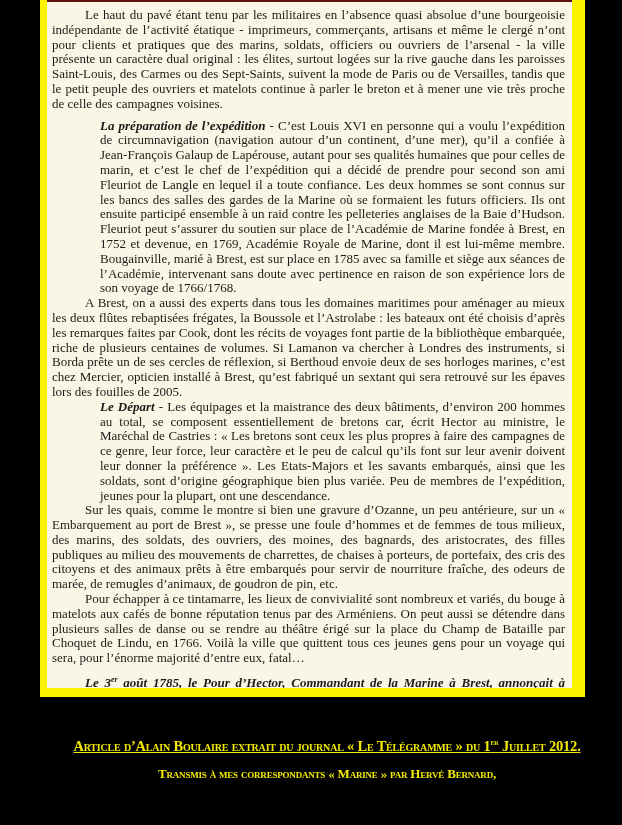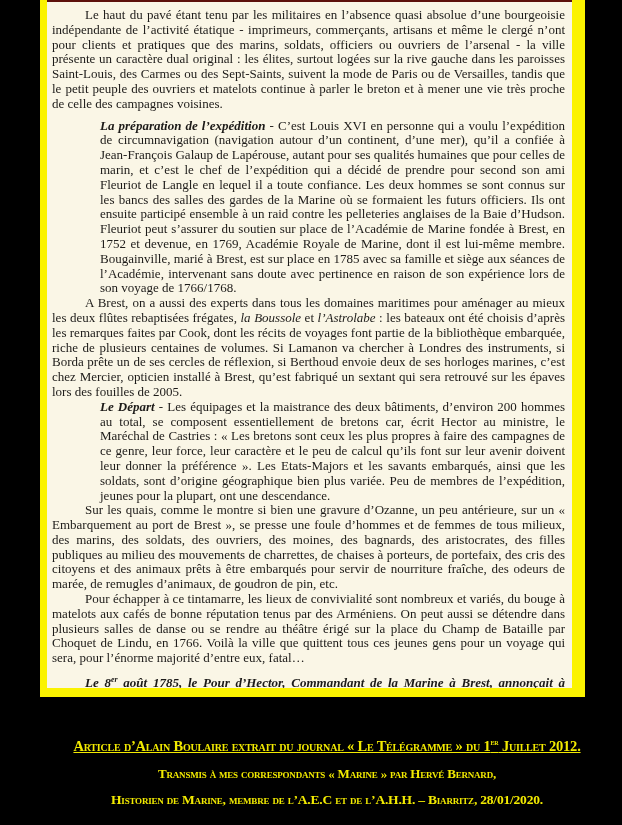--- a/index.html
+++ b/index.html
@@ -52,7 +52,7 @@
     font-weight: bold;
     font-style: italic;
   }
-  .ship { font-style: italic; }
+  .ship { }
   .final {
     font-weight: bold;
     font-style: italic;

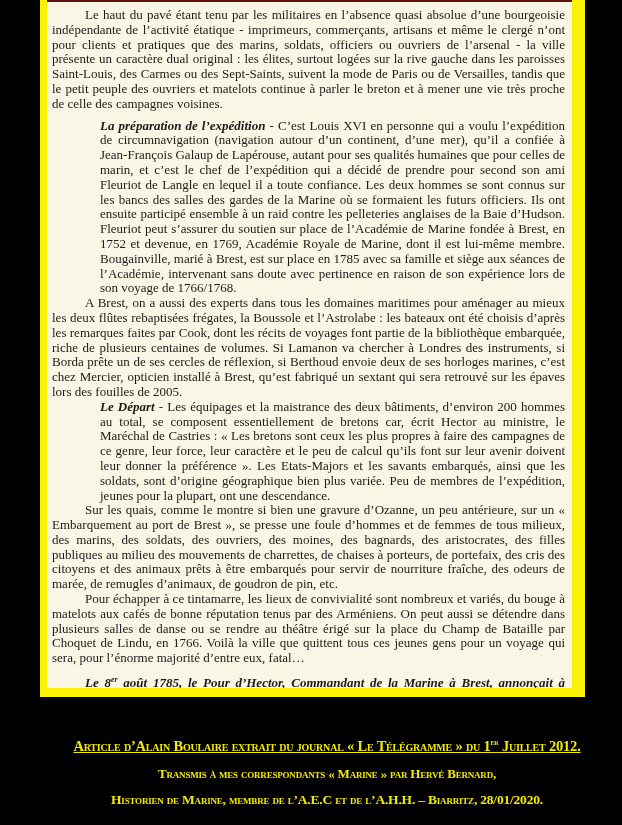--- a/index.html
+++ b/index.html
@@ -113,7 +113,7 @@
 
       <p><span>Pour échapper à ce tintamarre, les lieux de convivialité sont nombreux et variés, du bouge à matelots aux cafés de bonne réputation tenus par des Arméniens. On peut aussi se détendre dans plusieurs salles de danse ou se rendre au théâtre érigé sur la place du Champ de Bataille par Choquet de Lindu, en 1766. Voilà la ville que quittent tous ces jeunes gens pour un voyage qui sera, pour l’énorme majorité d’entre eux, fatal…</span></p>
 
-      <p class="final gap-md"><span>Le 8</span><sup class="sx">er</sup><span> août 1785, le Pour d’Hector, Commandant de la Marine à Brest, annonçait à Versailles que la « Boussole » et « l’Astrolabe » avaient quitté Brest au petit matin. Depuis un mois, les deux bateaux, mouillés en rade, attendaient un vent favorable afin de mettre les voiles.</span></p>
+      <p class="final gap-md"><span>Le 3</span><sup class="sx">er</sup><span> août 1785, le Pour d’Hector, Commandant de la Marine à Brest, annonçait à Versailles que la « Boussole » et « l’Astrolabe » avaient quitté Brest au petit matin. Depuis un mois, les deux bateaux, mouillés en rade, attendaient un vent favorable afin de mettre les voiles.</span></p>
 
     </div>
   </div>

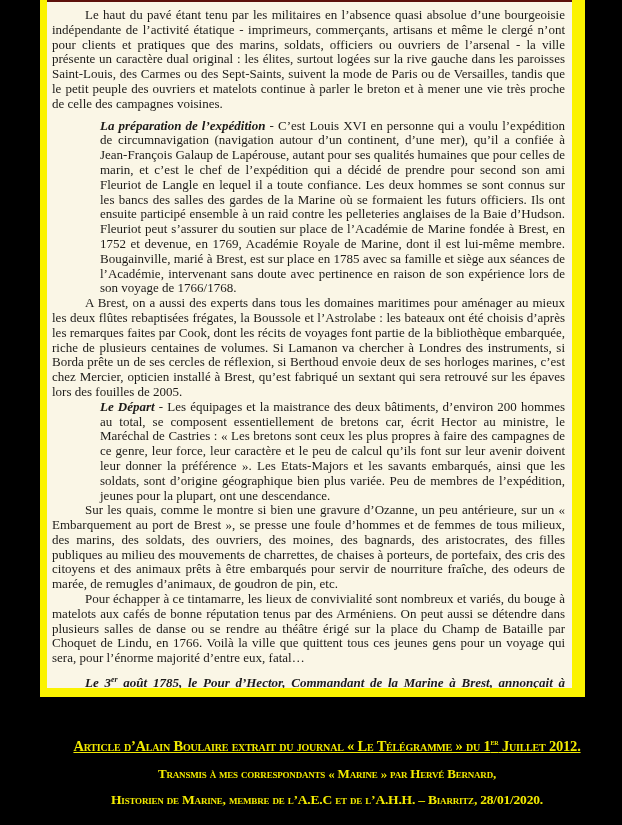--- a/index.html
+++ b/index.html
@@ -122,7 +122,6 @@
 <div class="footer">
   <div class="line1"><span>Article d’Alain Boulaire extrait du journal « Le Télégramme » du 1</span><sup class="sx">er</sup><span> Juillet 2012.</span></div>
   <div class="line2">Transmis à mes correspondants « Marine » par Hervé Bernard,</div>
-  <div class="line3">Historien de Marine, membre de l’A.E.C et de l’A.H.H. – Biarritz, 28/01/2020.</div>
 </div>
 
 </body></html>

